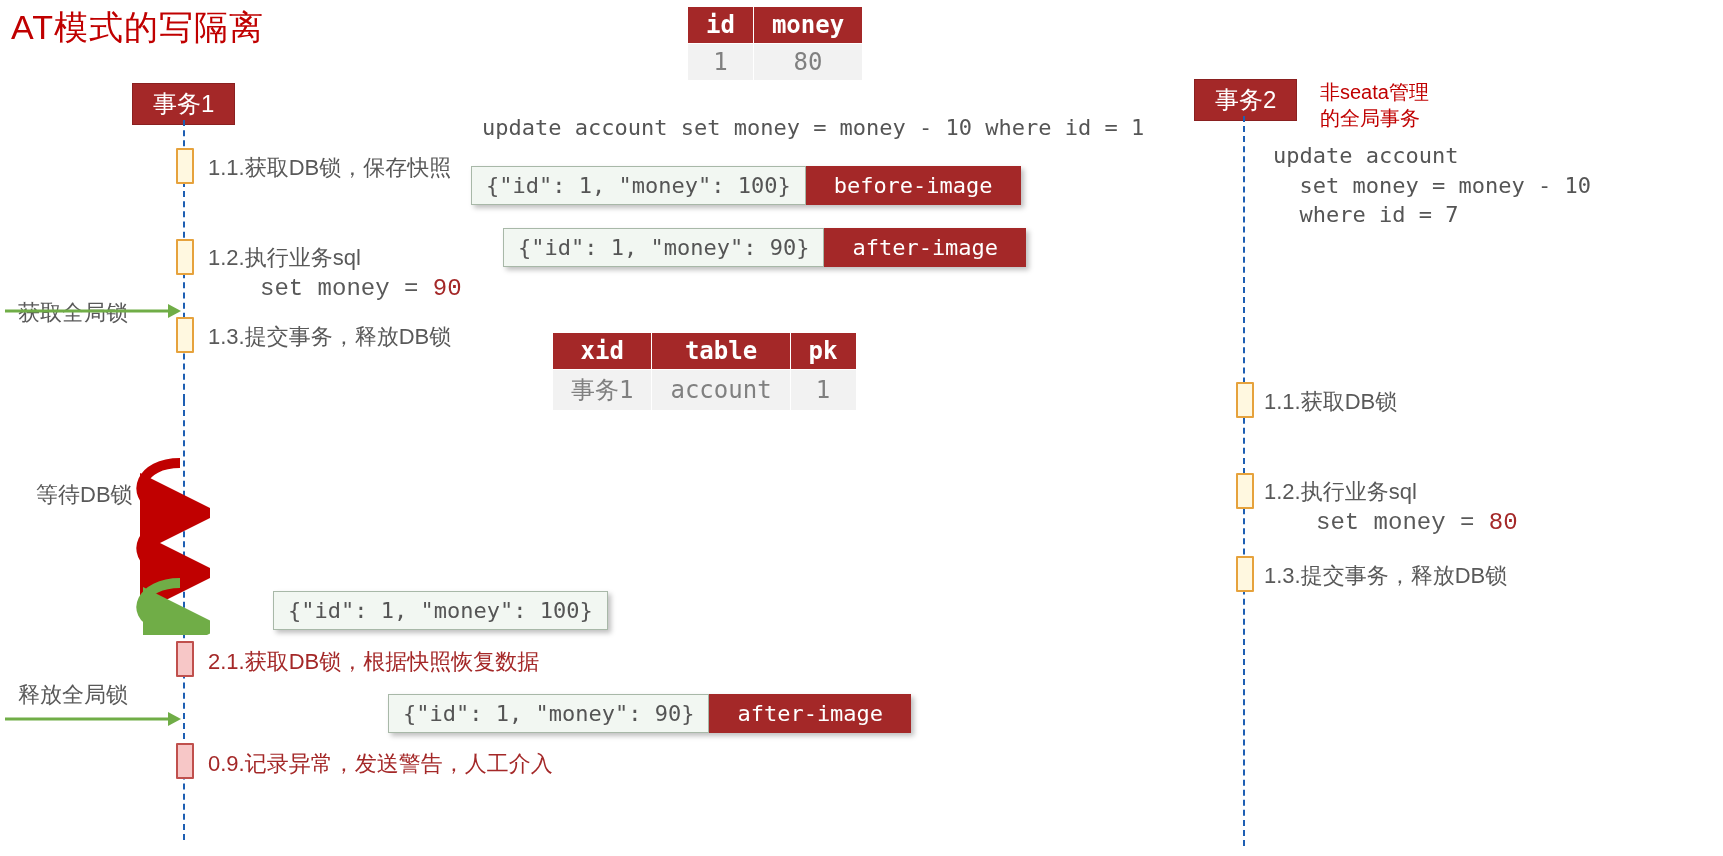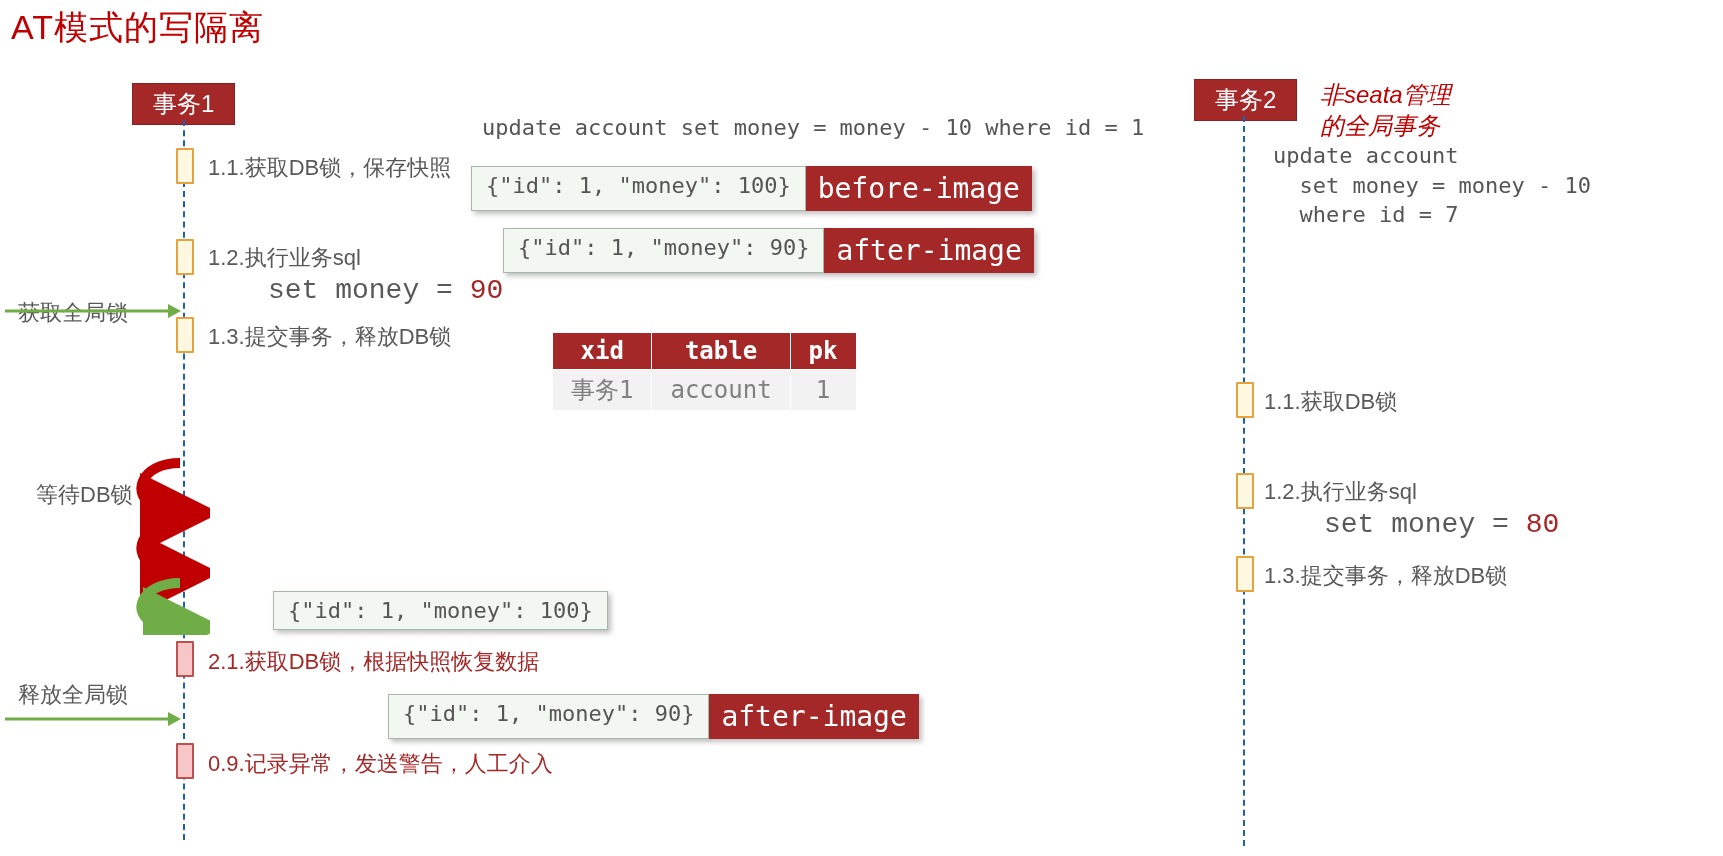--- a/index.html
+++ b/index.html
@@ -193,6 +193,18 @@
     <path d="M50,128 C10,128 0,160 25,168 C40,172 53,172 53,172" fill="none" stroke="#70ad47" stroke-width="10" marker-end="url(#greenArrow2)"></path>
   </svg>
 
+  <table class="tbl" style="left:687px; top:6px;">
+    <tbody>
+        <tr>
+      <th>id</th>
+      <th>money</th>
+    </tr>
+    <tr>
+      <td>1</td>
+      <td>80</td>
+    </tr>
+  </tbody>
+    </table>
 
   <div class="sql" style="left:482px; top:115px;">update account set money = money - 10 where id = 1</div>
 

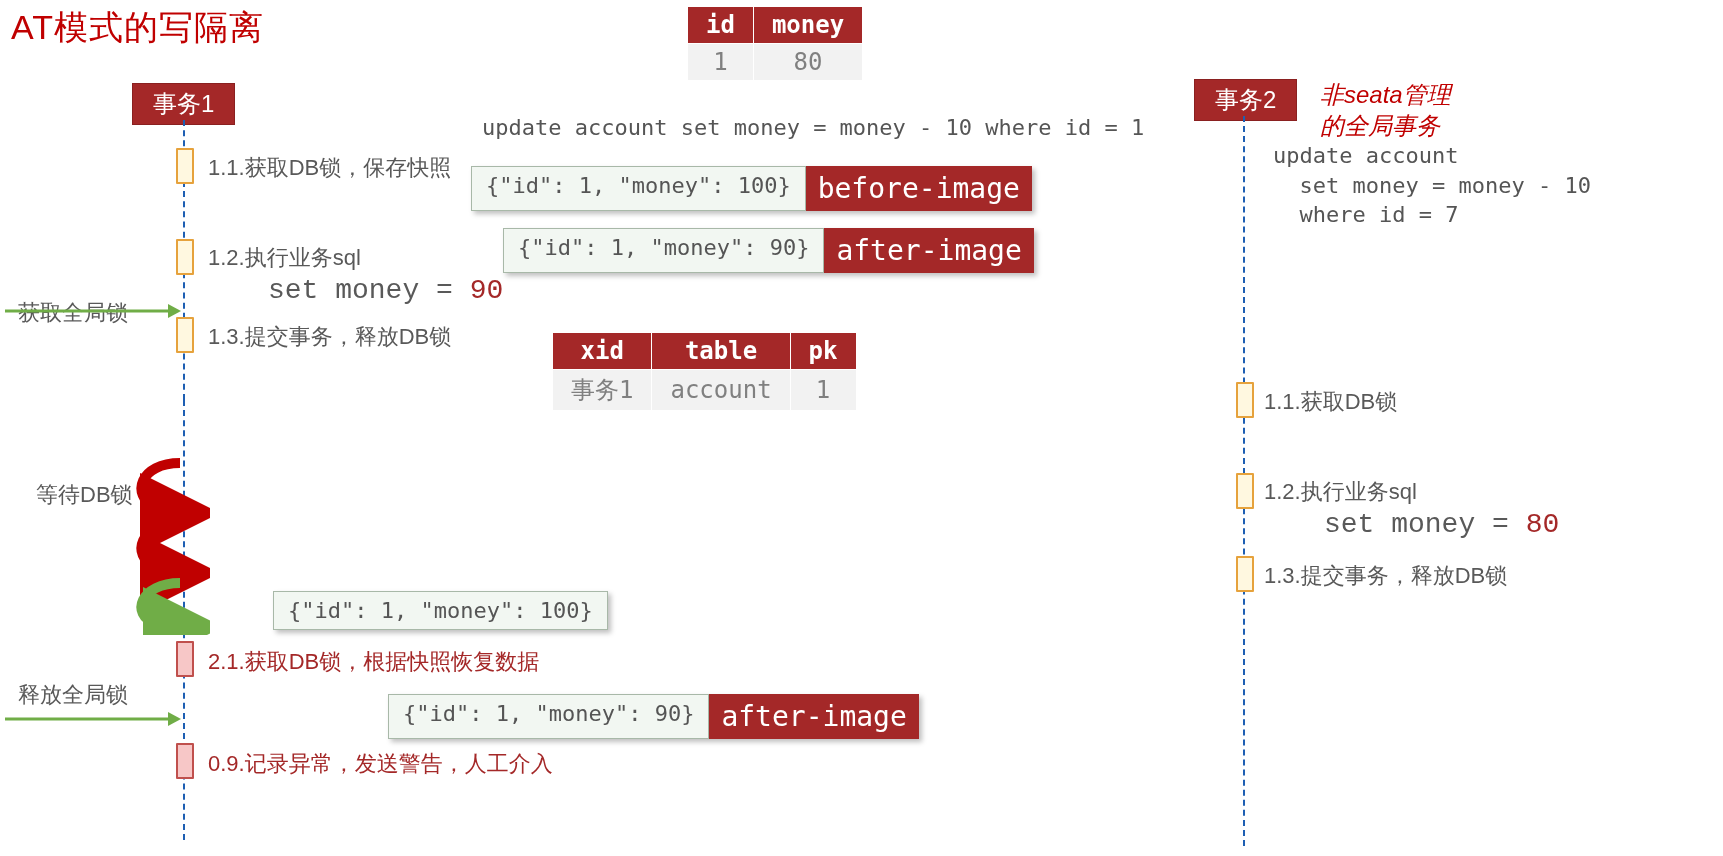--- a/index.html
+++ b/index.html
@@ -133,9 +133,8 @@
   .red-note {
     position: absolute;
     color: #c00000;
-    font-size: 24px;
+    font-size: 20px;
     line-height: 1.3;
-    font-style: italic;
   }
 </style>
 </head>

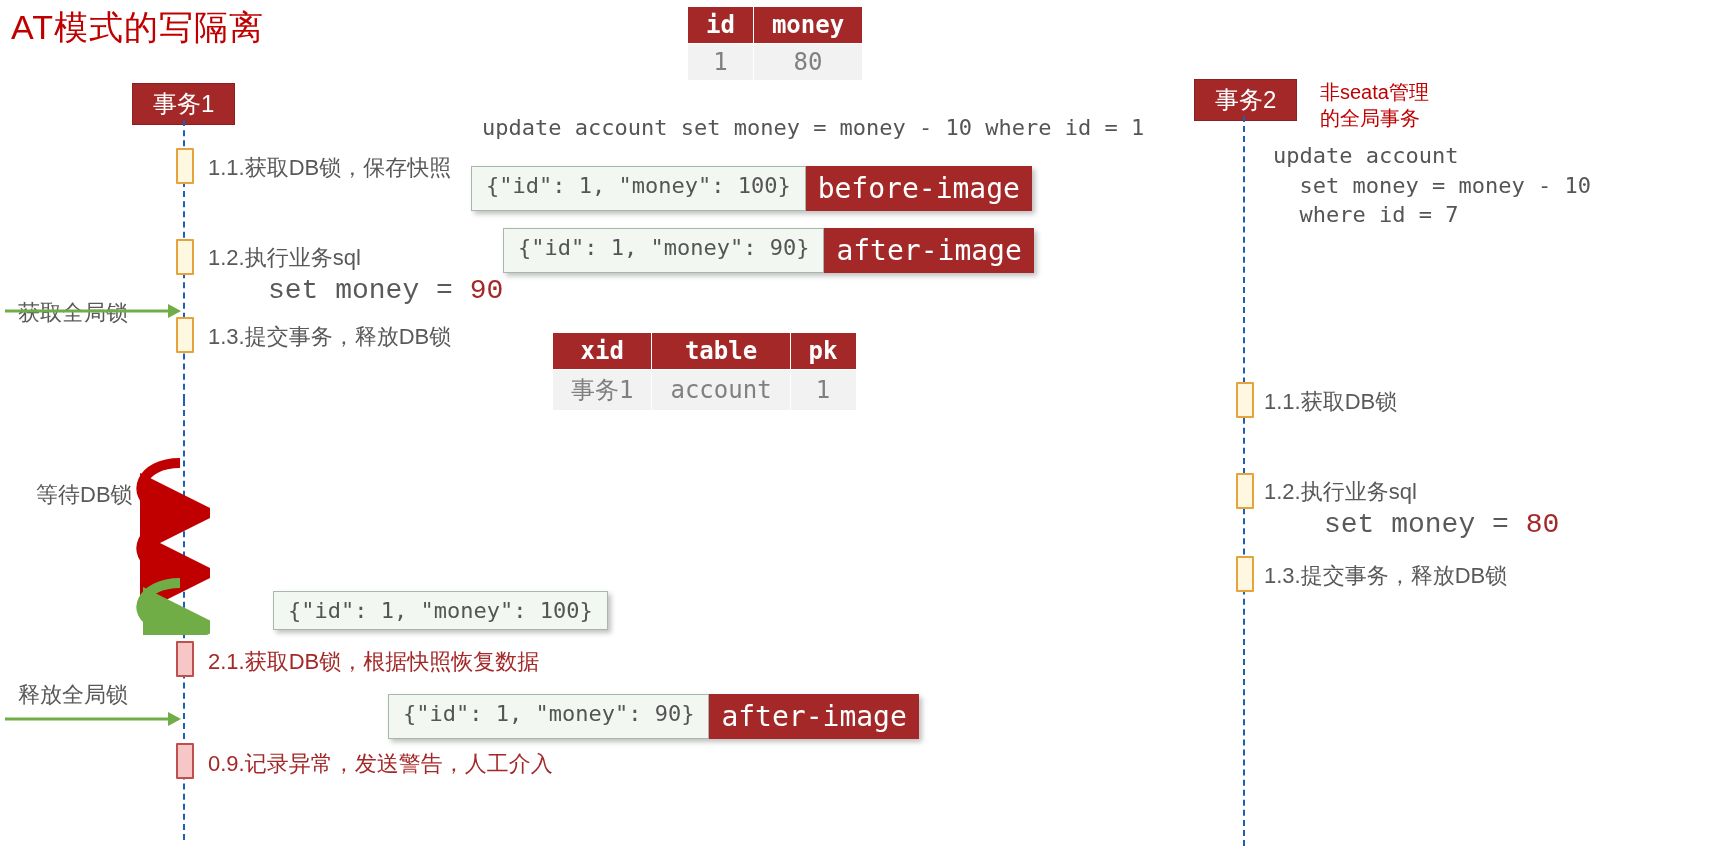--- a/index.html
+++ b/index.html
@@ -116,8 +116,8 @@
     background: #a42828;
     color: #fff;
     font-family: Consolas, monospace;
-    font-size: 28px;
-    padding: 6px 12px;
+    font-size: 22px;
+    padding: 6px 28px;
     display: flex;
     align-items: center;
   }

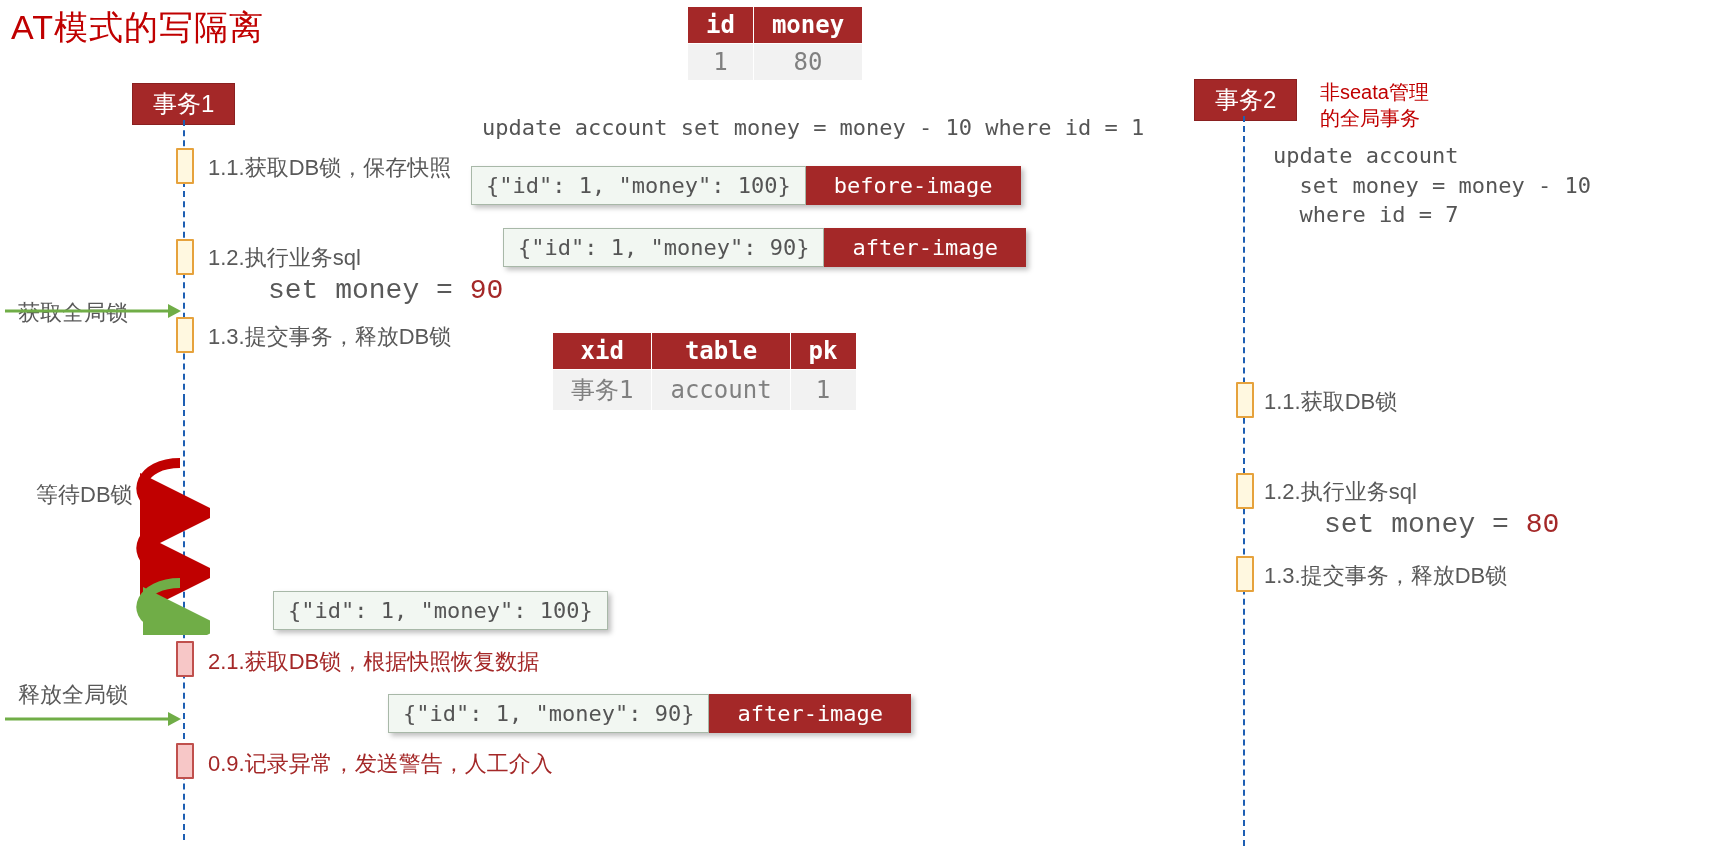--- a/index.html
+++ b/index.html
@@ -59,10 +59,9 @@
   .step.red { color: #a42828; }
   .sub {
     position: absolute;
-    font-size: 28px;
-    color: #595959;
-    white-space: nowrap;
-    margin-left: 8px;
+    font-size: 24px;
+    color: #595959;
+    white-space: nowrap;
   }
   .sub .code { color: #595959; }
   .sub .val { color: #a42828; }

